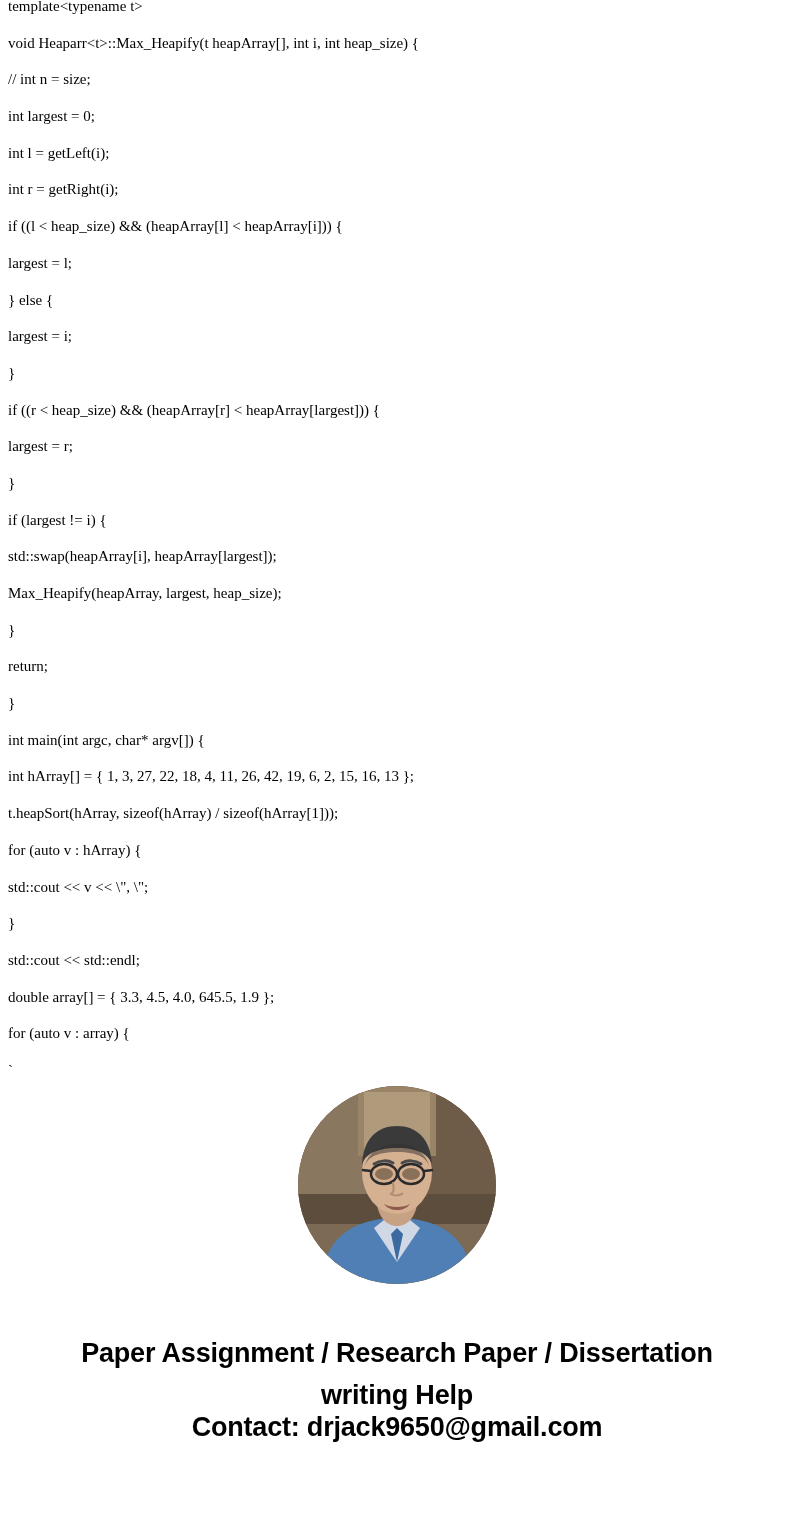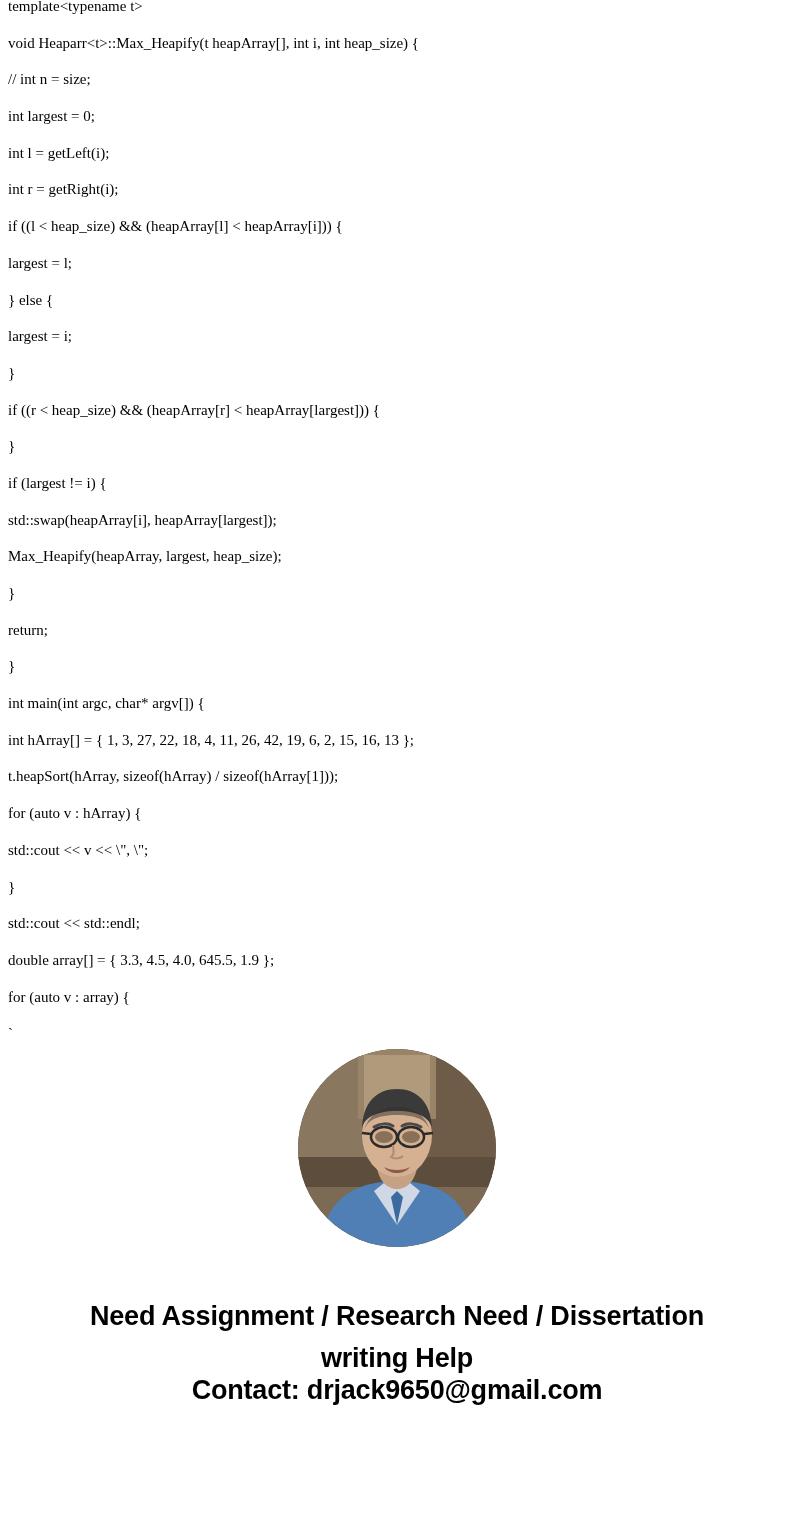--- a/index.html
+++ b/index.html
@@ -89,6 +89,7 @@
     <p class="code-line">largest = i;</p>
     <p class="code-line">}</p>
     <p class="code-line">if ((r &lt; heap_size) &amp;&amp; (heapArray[r] &lt; heapArray[largest])) {</p>
+    <p class="code-line">largest = r;</p>
     <p class="code-line">}</p>
     <p class="code-line">if (largest != i) {</p>
     <p class="code-line">std::swap(heapArray[i], heapArray[largest]);</p>

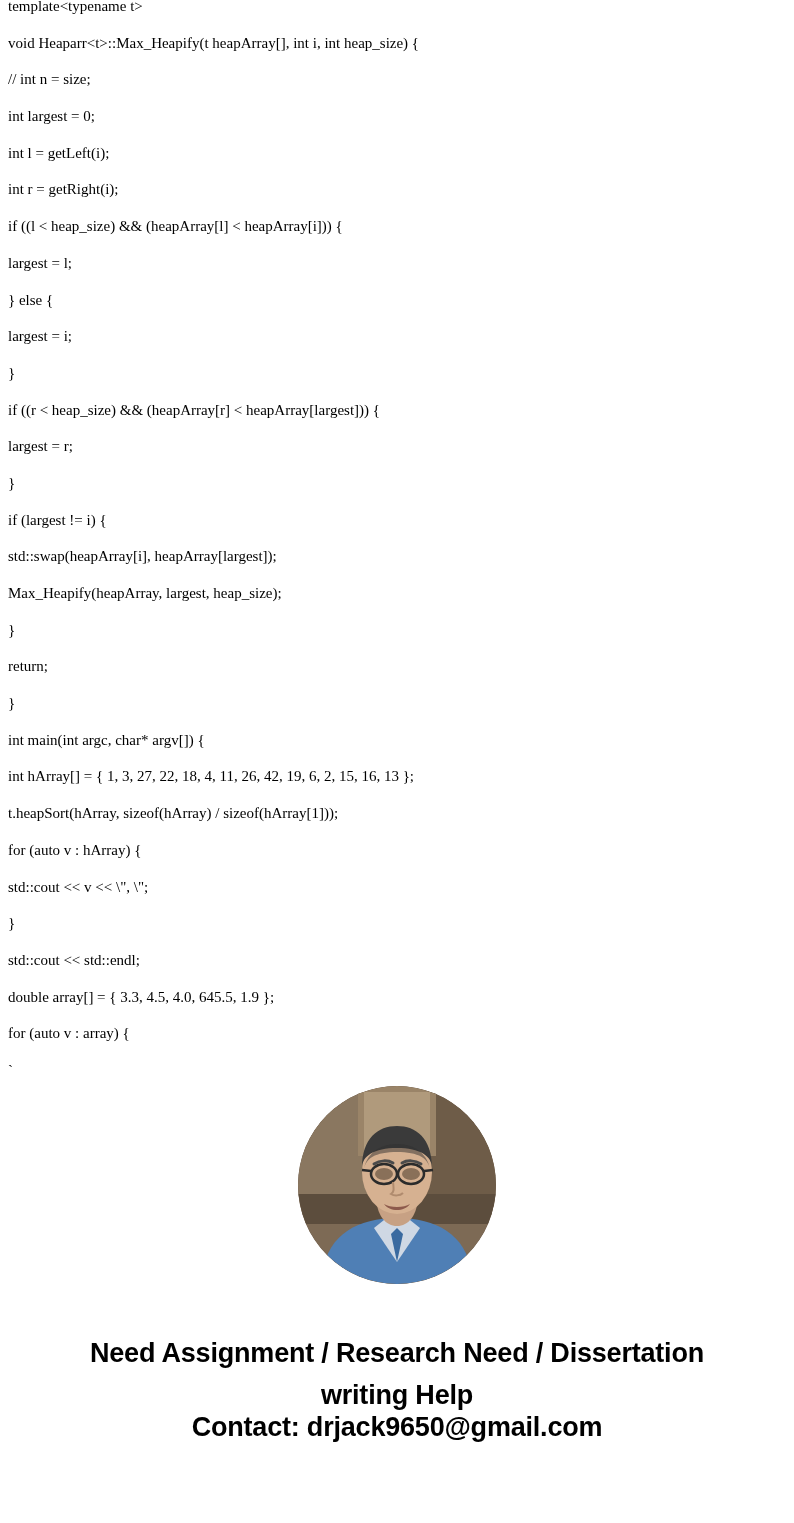--- a/index.html
+++ b/index.html
@@ -148,7 +148,7 @@
   </div>
 
   <div class="promo">
-    <div>Need Assignment / Research Need / Dissertation</div>
+    <div>Paper Assignment / Research Paper / Dissertation</div>
     <div class="promo-line-2">writing Help</div>
     <div class="promo-contact">Contact: drjack9650@gmail.com</div>
   </div>

